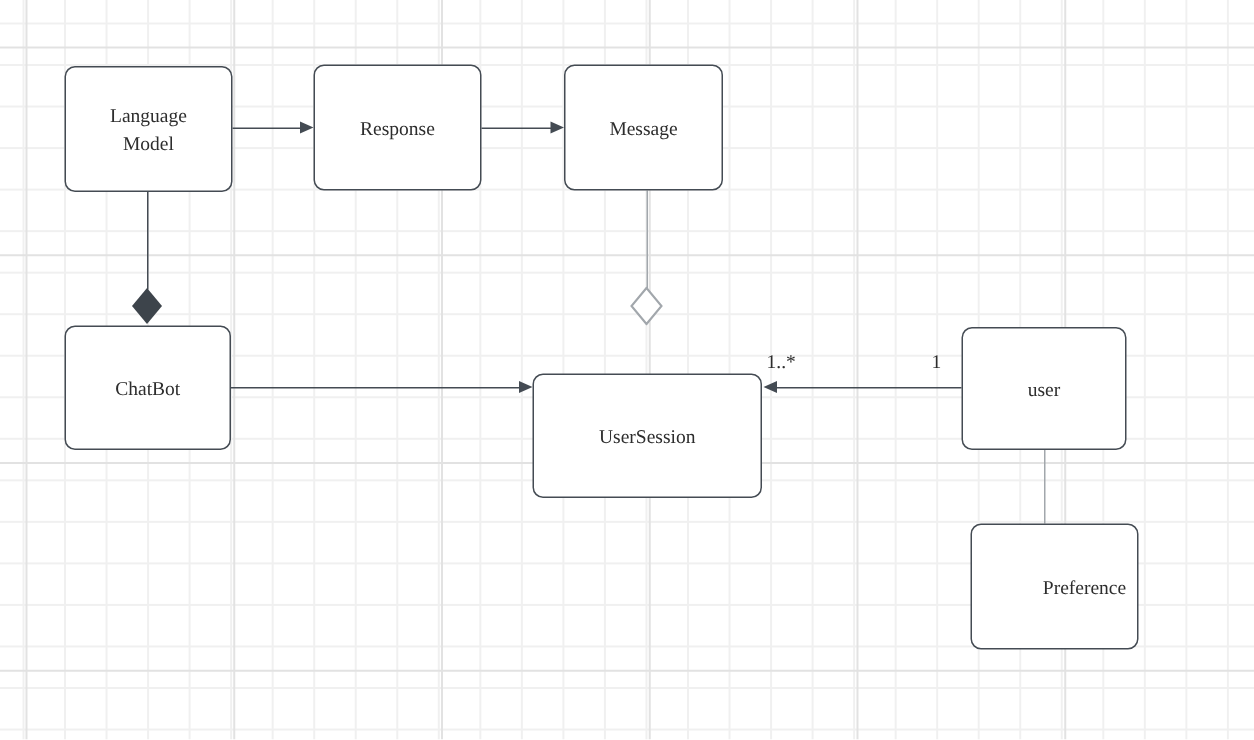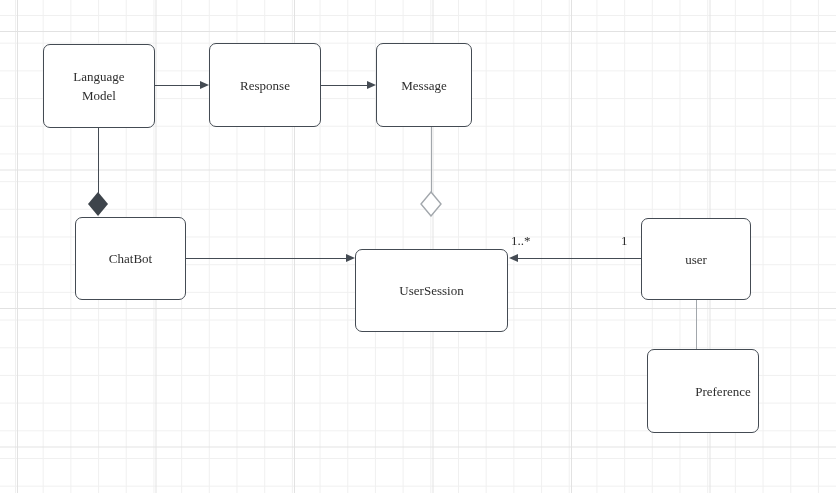--- a/index.html
+++ b/index.html
@@ -54,7 +54,7 @@
 
   .n-language-model { left: 43px;  top: 44px;  width: 112px; height: 84px; }
   .n-response       { left: 209px; top: 43px;  width: 112px; height: 84px; }
-  .n-message        { left: 376px; top: 43px;  width: 96px; height: 84px; }
+  .n-message        { left: 376px; top: 43px;  width: 106px; height: 84px; }
   .n-chatbot        { left: 43px;  top: 217px; width: 111px; height: 83px; margin-left: 32px; }
   .n-usersession    { left: 355px; top: 217px; width: 153px; height: 83px; margin-top: 32px; }
   .n-user           { left: 641px; top: 218px; width: 110px; height: 82px; }

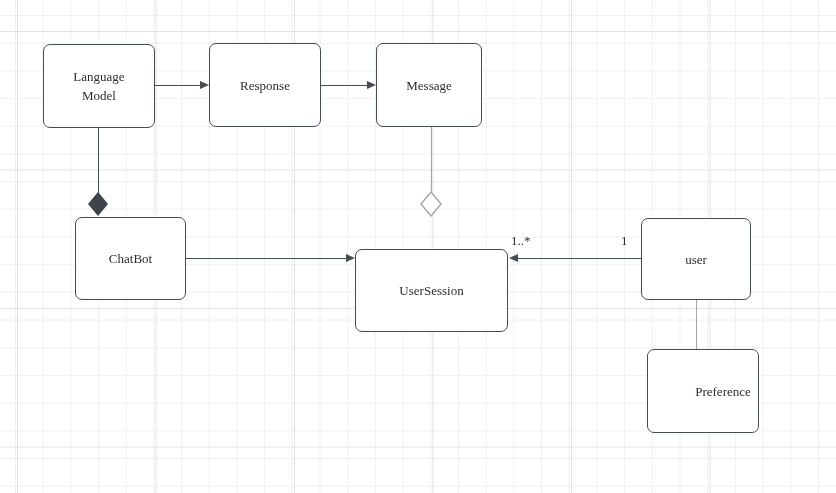--- a/index.html
+++ b/index.html
@@ -55,7 +55,7 @@
   .n-language-model { left: 43px;  top: 44px;  width: 112px; height: 84px; }
   .n-response       { left: 209px; top: 43px;  width: 112px; height: 84px; }
   .n-message        { left: 376px; top: 43px;  width: 106px; height: 84px; }
-  .n-chatbot        { left: 43px;  top: 217px; width: 111px; height: 83px; margin-left: 32px; }
+  .n-chatbot        { left: 43px;  top: 217px; width: 111px; height: 83px; }
   .n-usersession    { left: 355px; top: 217px; width: 153px; height: 83px; margin-top: 32px; }
   .n-user           { left: 641px; top: 218px; width: 110px; height: 82px; }
   .n-preference     { left: 647px; top: 349px; width: 112px; height: 84px; padding-left: 40px; }

